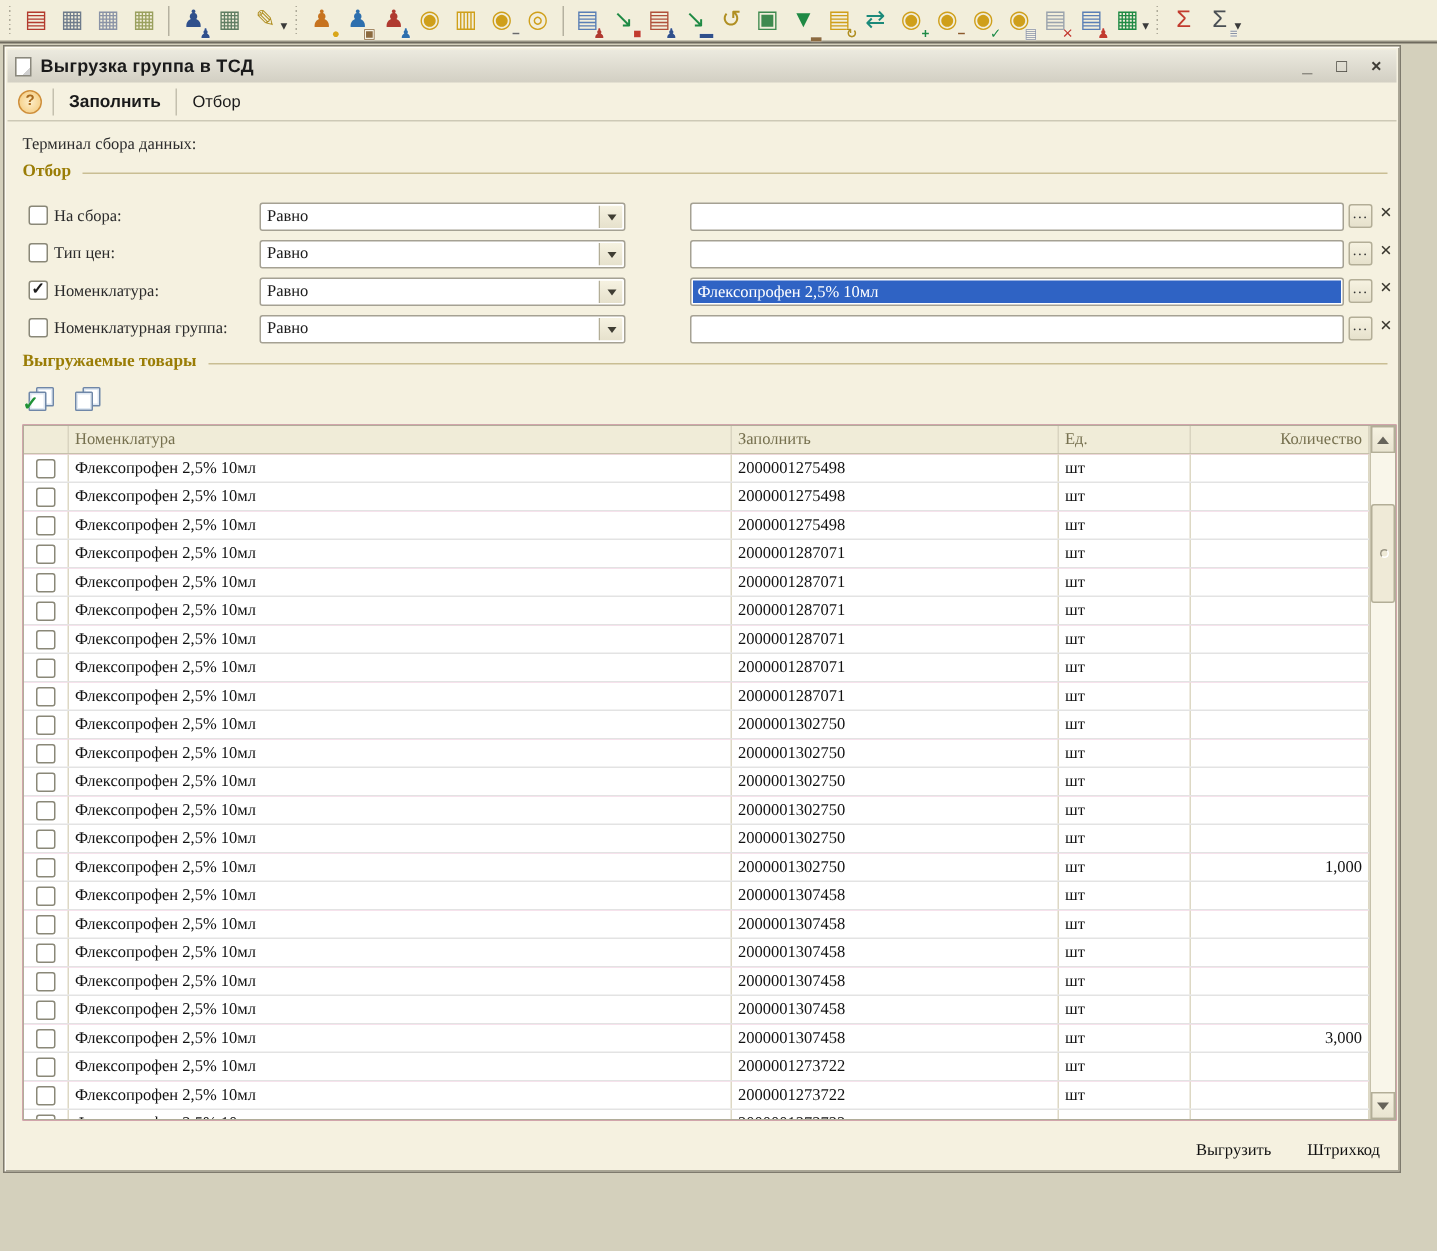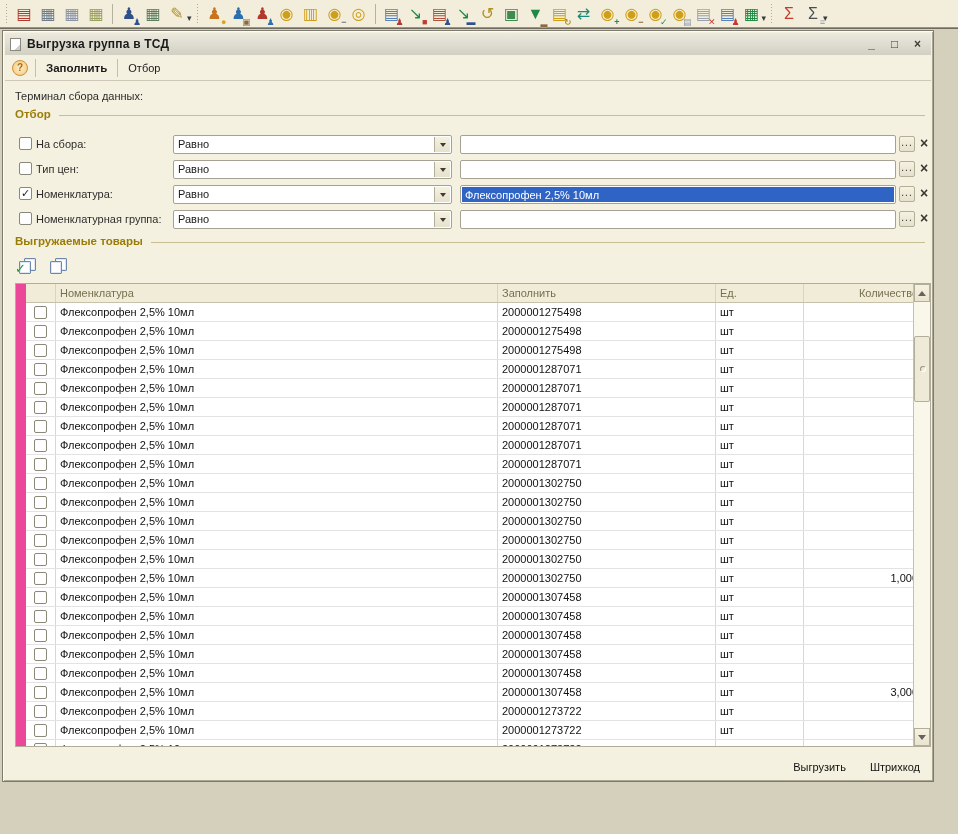--- a/index.html
+++ b/index.html
@@ -34,7 +34,7 @@
   .ft-btn {padding:0 3px;}
   .ft-btn.bold {font-weight:bold; font-size:11.5px;}
 
-  .form-body {flex:1; position:relative; margin:0 2px 2px 2px;}
+  .form-body {flex:1; position:relative; margin:0 2px 2px 2px;font-family:Liberation Serif, serif;}
 
   
   .t-label {position:absolute; left:10px; top:9px; color:#2c2c2c;}

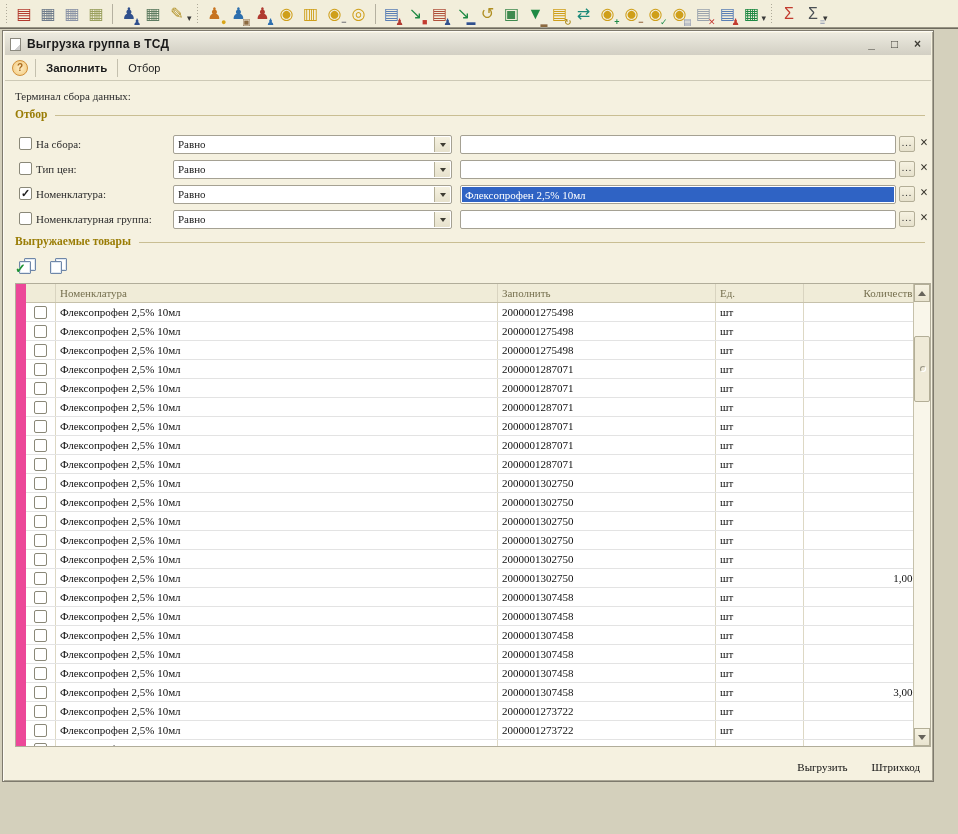--- a/index.html
+++ b/index.html
@@ -59,7 +59,7 @@
     display:inline-flex; align-items:center; justify-content:center; font-size:11px; font-weight:bold; color:#1d1d1d; line-height:1;}
   .filter-row .checkbox {position:absolute; left:14px; top:3px;}
   .f-label {position:absolute; left:31px; top:4px; color:#2c2c2c;}
-  .f-combo {left:168px; top:1px; width:279px;}
+  .f-combo {left:168px; top:1px; width:244px;}
   .vfield {position:absolute; left:455px; top:1px; width:436px; height:19px; background:#fff; border:1px solid #a5a193; border-radius:2px;}
   .value-inner {position:absolute; inset:1px; display:flex; align-items:center; padding:0 3px; white-space:nowrap; overflow:hidden;}
   .value-inner.sel {background:#2f63c4; color:#fff;}

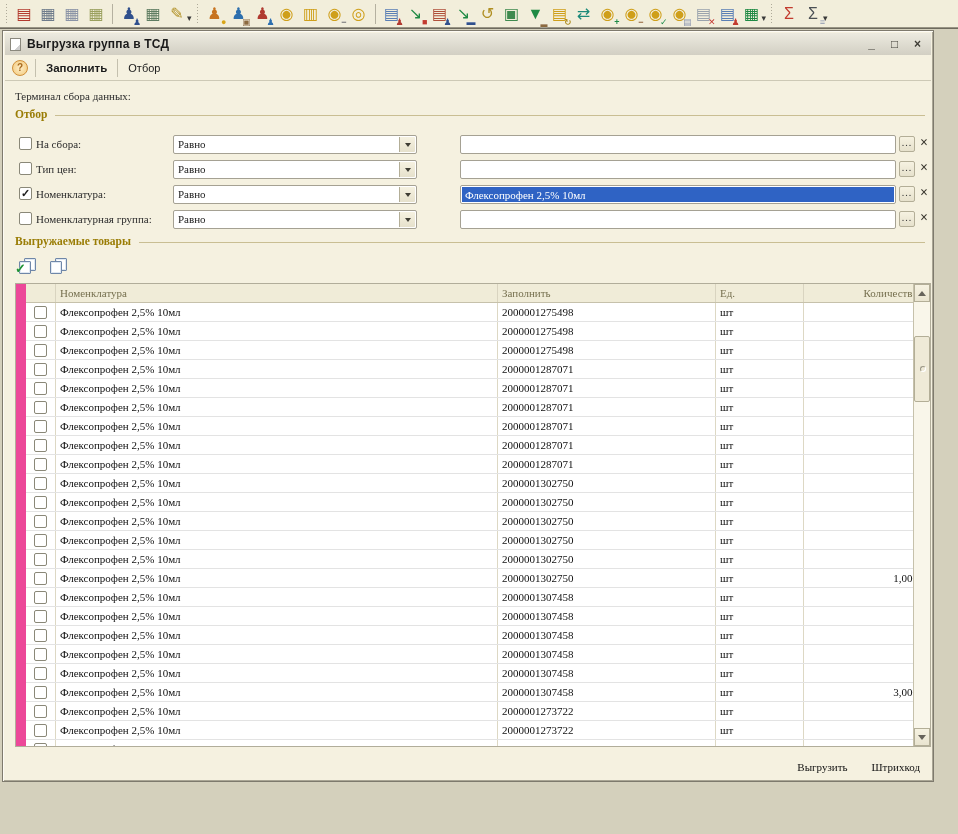--- a/index.html
+++ b/index.html
@@ -78,7 +78,7 @@
   .sheet-icon .chk {position:absolute; left:-2px; top:3px; color:#1f9235; font-size:13px; font-weight:bold; z-index:2; text-shadow:0 0 1px #fff;}
 
   
-  .table {position:absolute; left:10px; top:202px; width:916px; height:464px; border:1px solid #b1ad9a; background:#ec4899; overflow:hidden;padding-left:10px;}
+  .table {position:absolute; left:10px; top:202px; width:916px; height:464px; border:1px solid #b1ad9a; background:#ec4899; overflow:hidden;}
   .thead {display:flex; height:19px; background:#f0ecd8; border-bottom:1px solid #c6c1ab; color:#76704f;}
   .th {padding:3px 4px 0 4px; border-right:1px solid #d9d4c0; overflow:hidden; white-space:nowrap;}
   .trow {display:flex; height:19px; border-bottom:1px solid #e3e3e3; background:#fff;}

